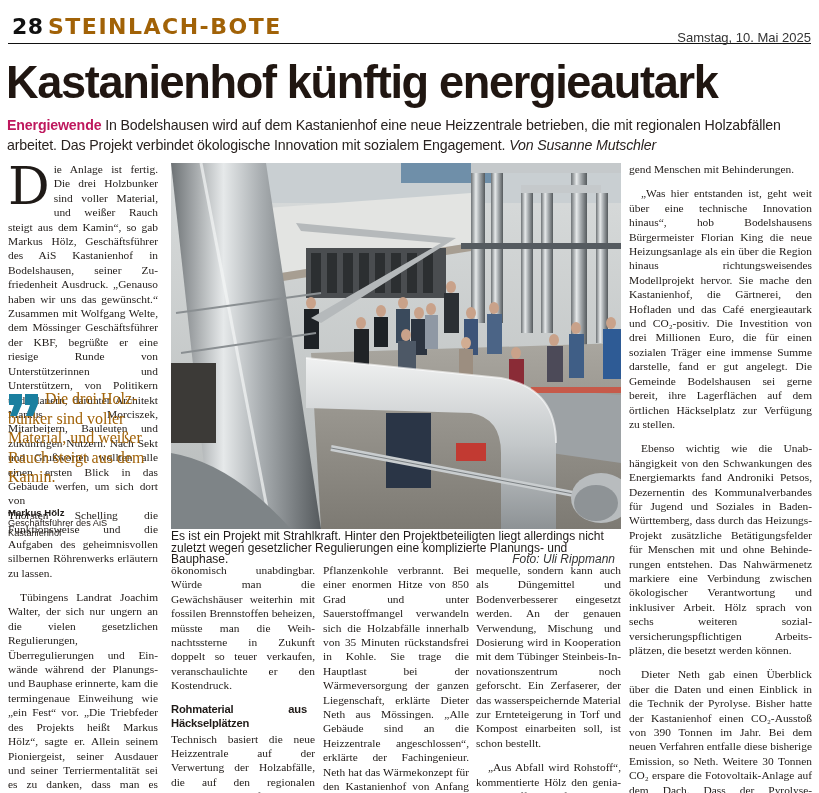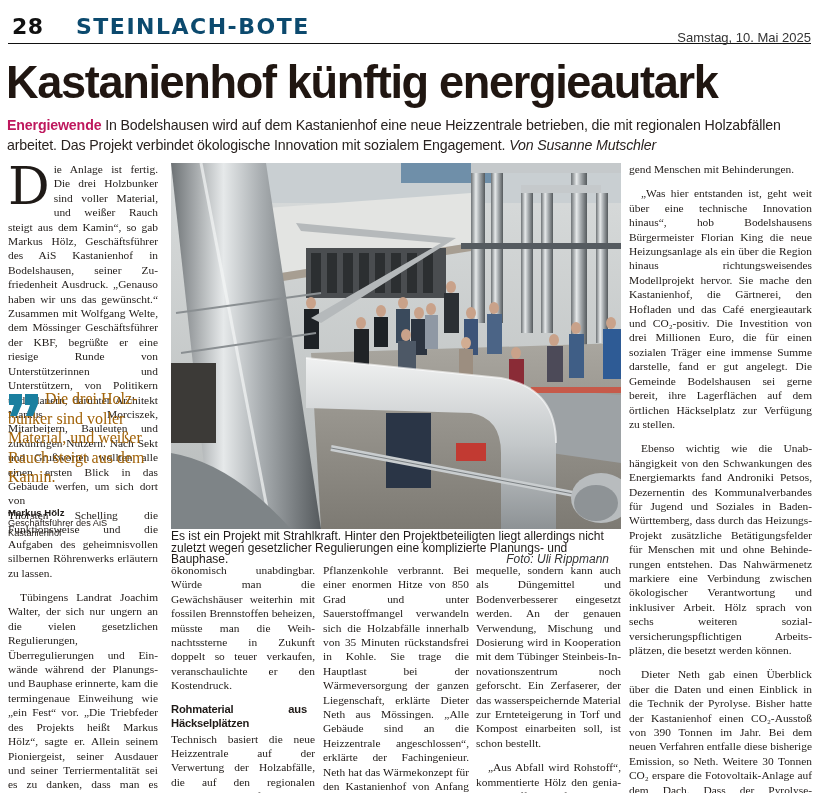--- a/index.html
+++ b/index.html
@@ -8,7 +8,7 @@
 
   .masthead { position: absolute; left: 8px; top: 8px; width: 803px; height: 36px; border-bottom: 1.5px solid #111; }
   .page-num { position: absolute; left: 4px; top: 6px; font-family: "DejaVu Sans", sans-serif; font-weight: bold; font-size: 22px; letter-spacing: 0.5px; color: #111; }
-  .paper-name { position: absolute; left: 40px; top: 6px; font-family: "DejaVu Sans", sans-serif; font-weight: bold; font-size: 22px; letter-spacing: 1.5px; color: #0c4a6e; margin-left: 28px; }
+  .paper-name { position: absolute; left: 40px; top: 6px; font-family: "DejaVu Sans", sans-serif; font-weight: bold; font-size: 22px; letter-spacing: 1.5px; color: #a16207; }
   .issue-date { position: absolute; right: 0; top: 22px; font-family: "Liberation Sans", sans-serif; font-size: 13px; color: #333; }
 
   .headline { position: absolute; left: 6px; top: 56px; width: 810px; font-family: "Liberation Sans", sans-serif; font-weight: bold; font-size: 47px; line-height: 52px; letter-spacing: -1.4px; color: #201611; transform: scaleX(0.96); transform-origin: left top; }

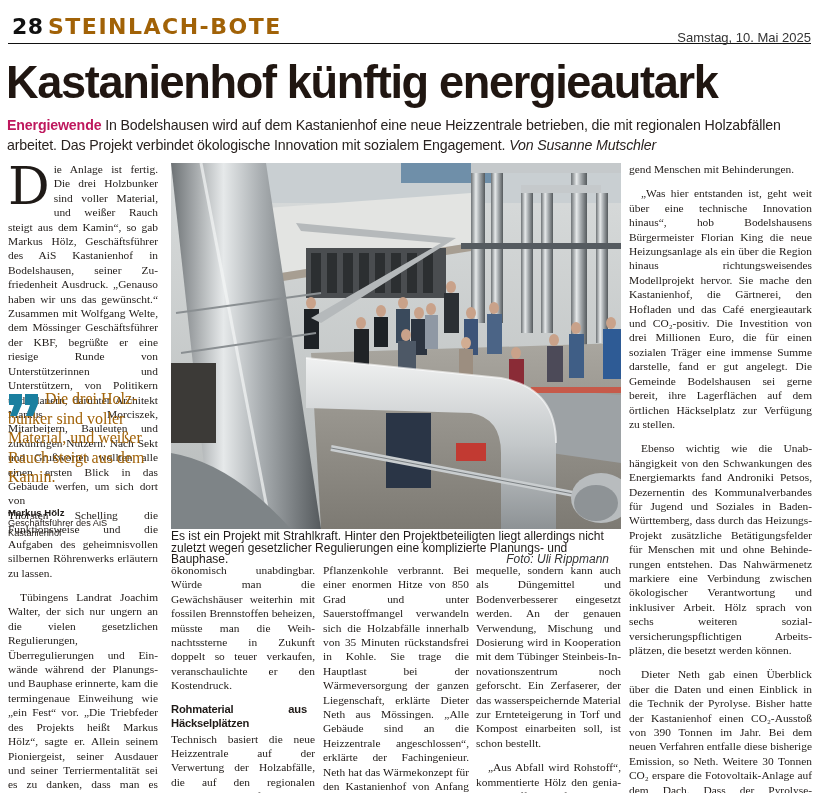--- a/index.html
+++ b/index.html
@@ -35,7 +35,7 @@
 
   .photo { position: absolute; left: 171px; top: 163px; width: 450px; height: 366px; background: #9aa0a3; overflow: hidden; }
   .caption { position: absolute; left: 171px; top: 531px; width: 450px; font-family: "Liberation Sans", sans-serif; font-size: 12px; line-height: 11.6px; color: #1f1a17; }
-  .photo-credit { position: absolute; right: 12px; bottom: 0; font-style: italic; color: #333; }
+  .photo-credit { position: absolute; right: 6px; bottom: 0; font-style: italic; color: #333; }
 
   .col2 { left: 171px; top: 563px; width: 144px; }
   .subhead { font-family: "Liberation Sans", sans-serif; font-weight: bold; font-size: 11.2px; line-height: 14px; margin: 9px 8px 2px 0; letter-spacing: -0.2px; }

